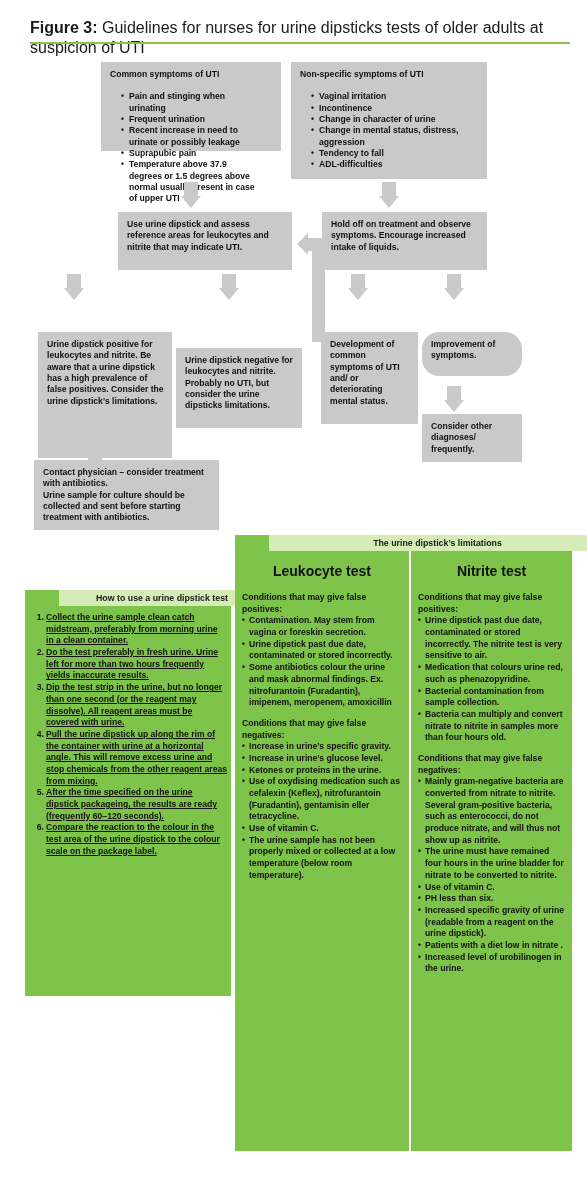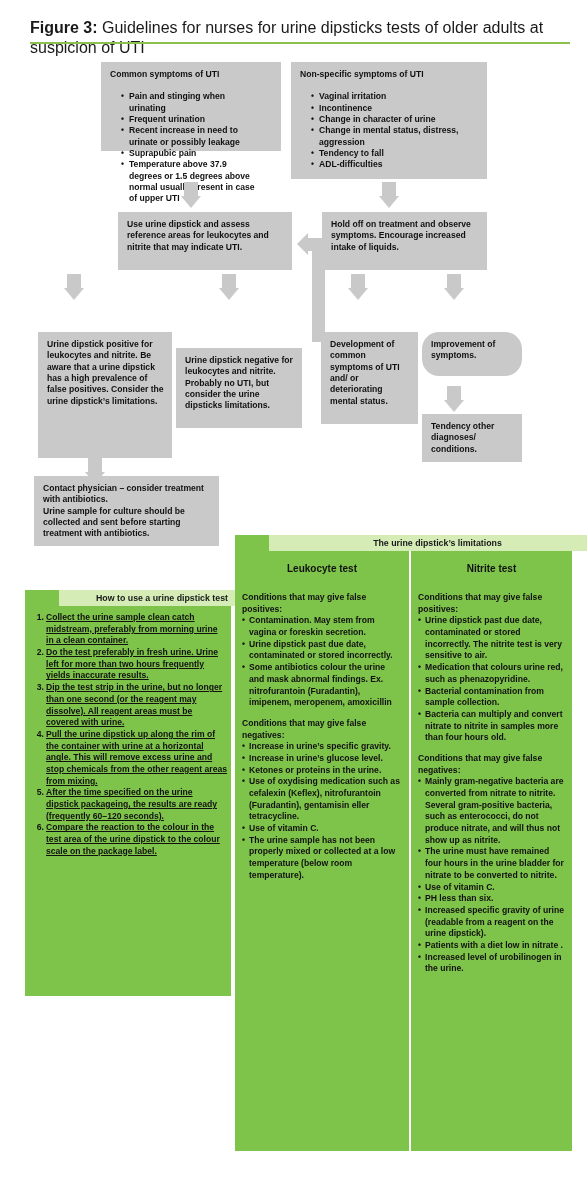--- a/index.html
+++ b/index.html
@@ -196,7 +196,7 @@
   </div>
 
   <div class="box" style="left:422px; top:414px; width:100px; height:48px;">
-    <p>Tendency other diagnoses/ conditions.</p>
+    <p>Consider other diagnoses/ frequently.</p>
   </div>
 
   <div class="arrow-d" style="left:85px; top:458px;">

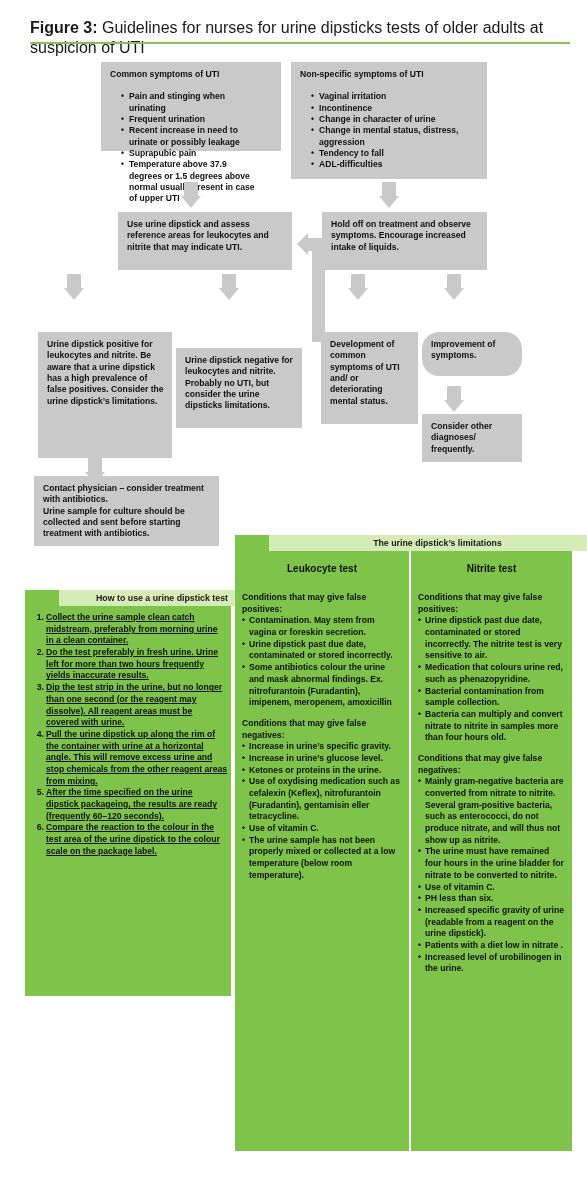--- a/index.html
+++ b/index.html
@@ -204,7 +204,7 @@
     <div class="head"></div>
   </div>
 
-  <div class="box" style="left:34px; top:476px; width:185px; height:70px;">
+  <div class="box" style="left:34px; top:460px; width:185px; height:70px;">
     <p>Contact physician – consider treatment with antibiotics.</p>
     <p>Urine sample for culture should be collected and sent before starting treatment with antibiotics.</p>
   </div>

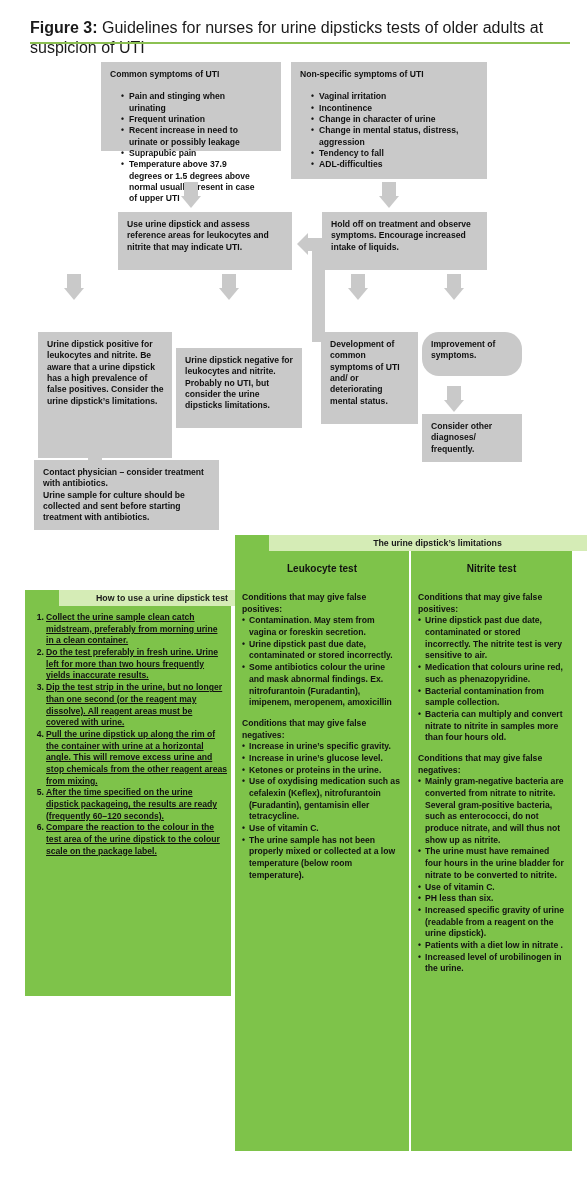--- a/index.html
+++ b/index.html
@@ -78,7 +78,7 @@
     display:flex; align-items:center; justify-content:center;margin-left:34px;
   }
   .g-sub {
-    position:absolute; color:#111; font-size:10px; font-weight:bold;
+    position:absolute; color:#111; font-size:14px; font-weight:bold;
     text-align:center;
   }
   .g-body {

